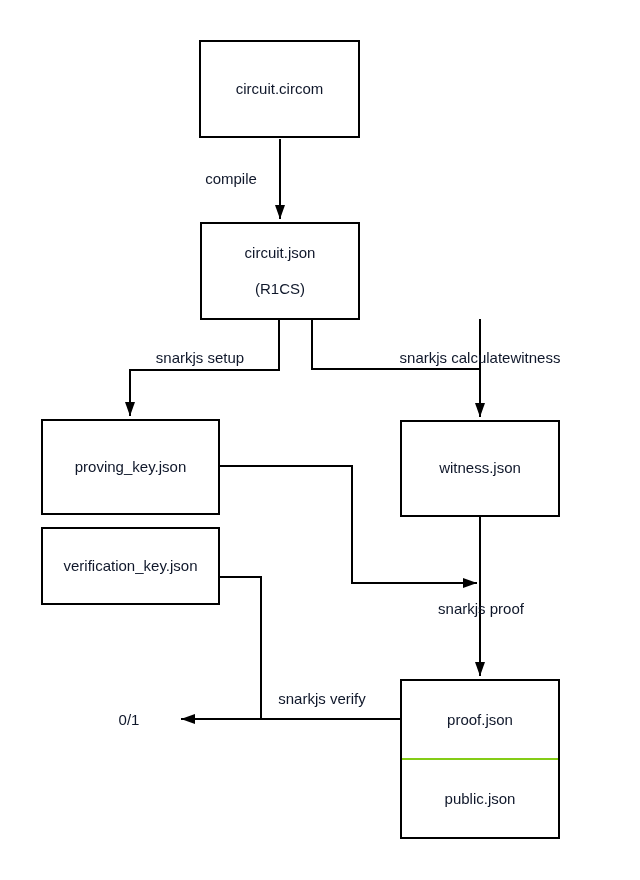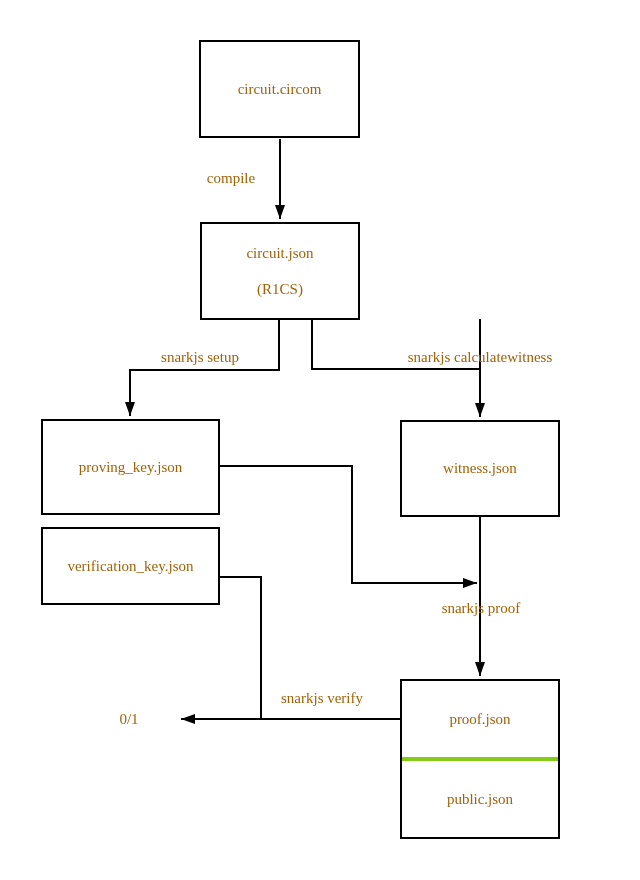--- a/index.html
+++ b/index.html
@@ -12,8 +12,8 @@
     width: 640px;
     height: 880px;
     background: #ffffff;
-    font-family: Liberation Serif, serif;
-    color: #a16207;
+    font-family: Liberation Sans, sans-serif;
+    color: #0f172a;
     overflow: hidden;
   }
   #connectors {

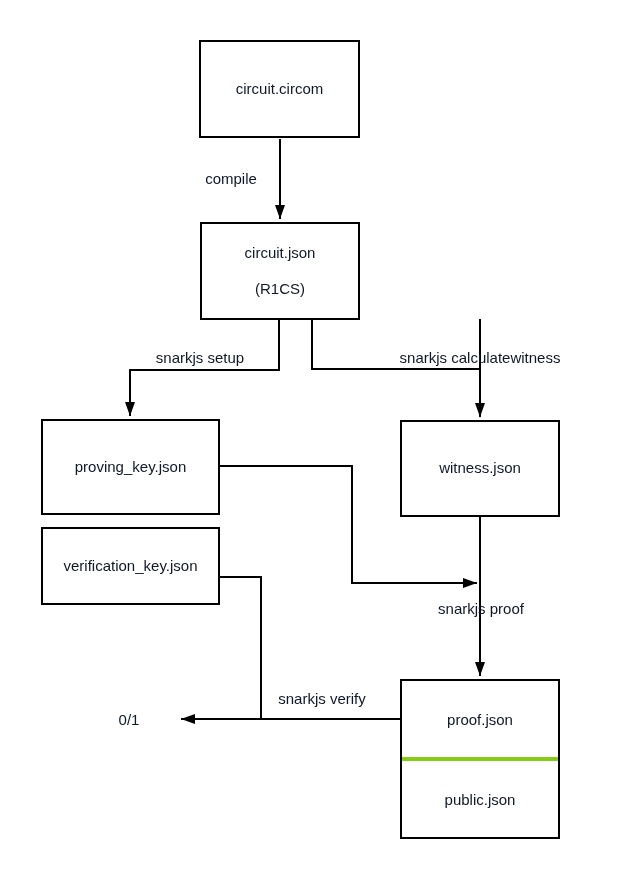--- a/index.html
+++ b/index.html
@@ -59,7 +59,7 @@
     font-size: 15px;
   }
   .node-stack .cell + .cell {
-    border-top: 4px solid #84cc16;
+    border-top: 2px solid #84cc16;
   }
   .edge-label {
     position: absolute;

